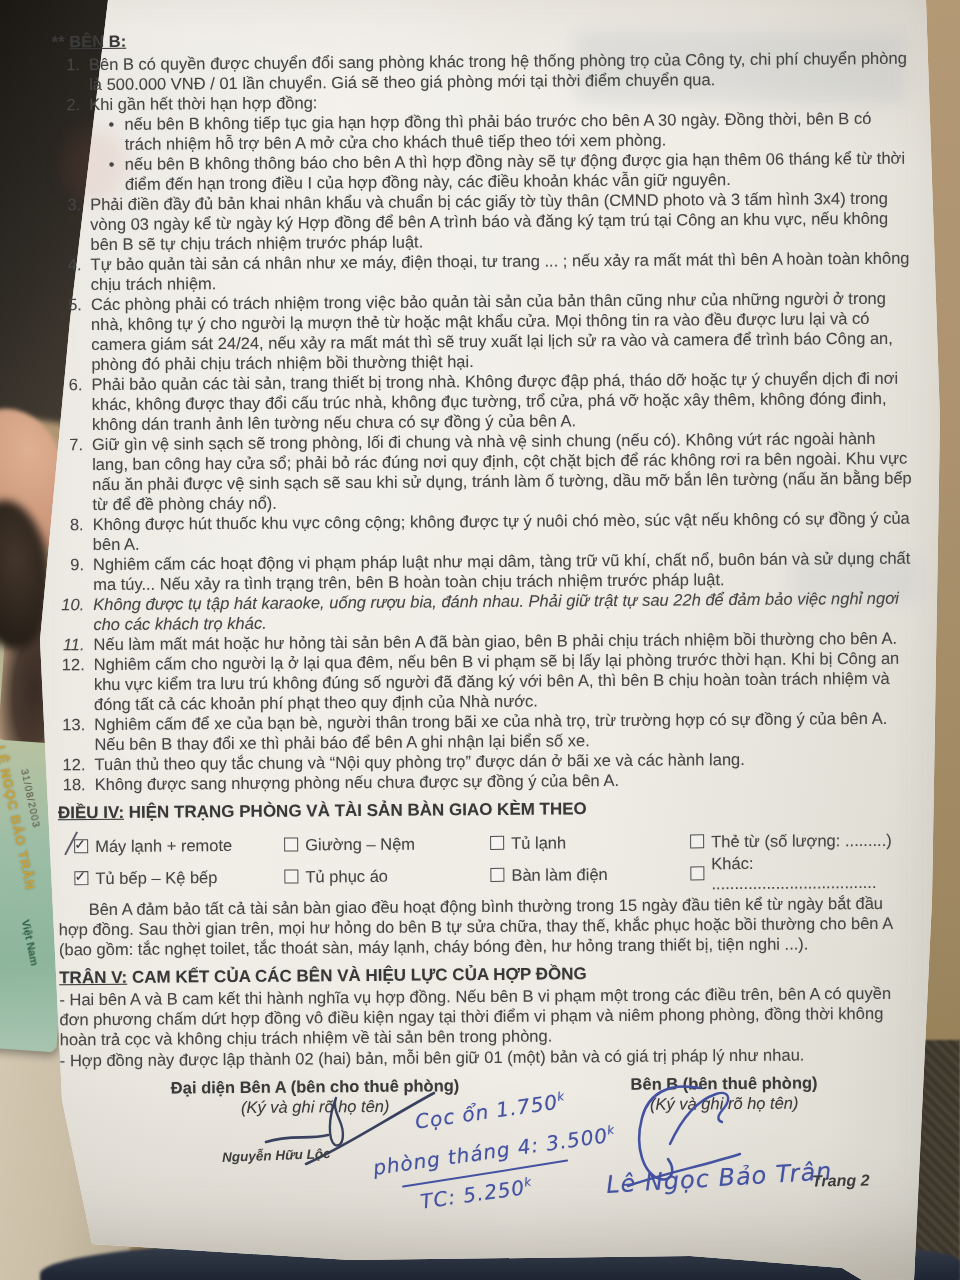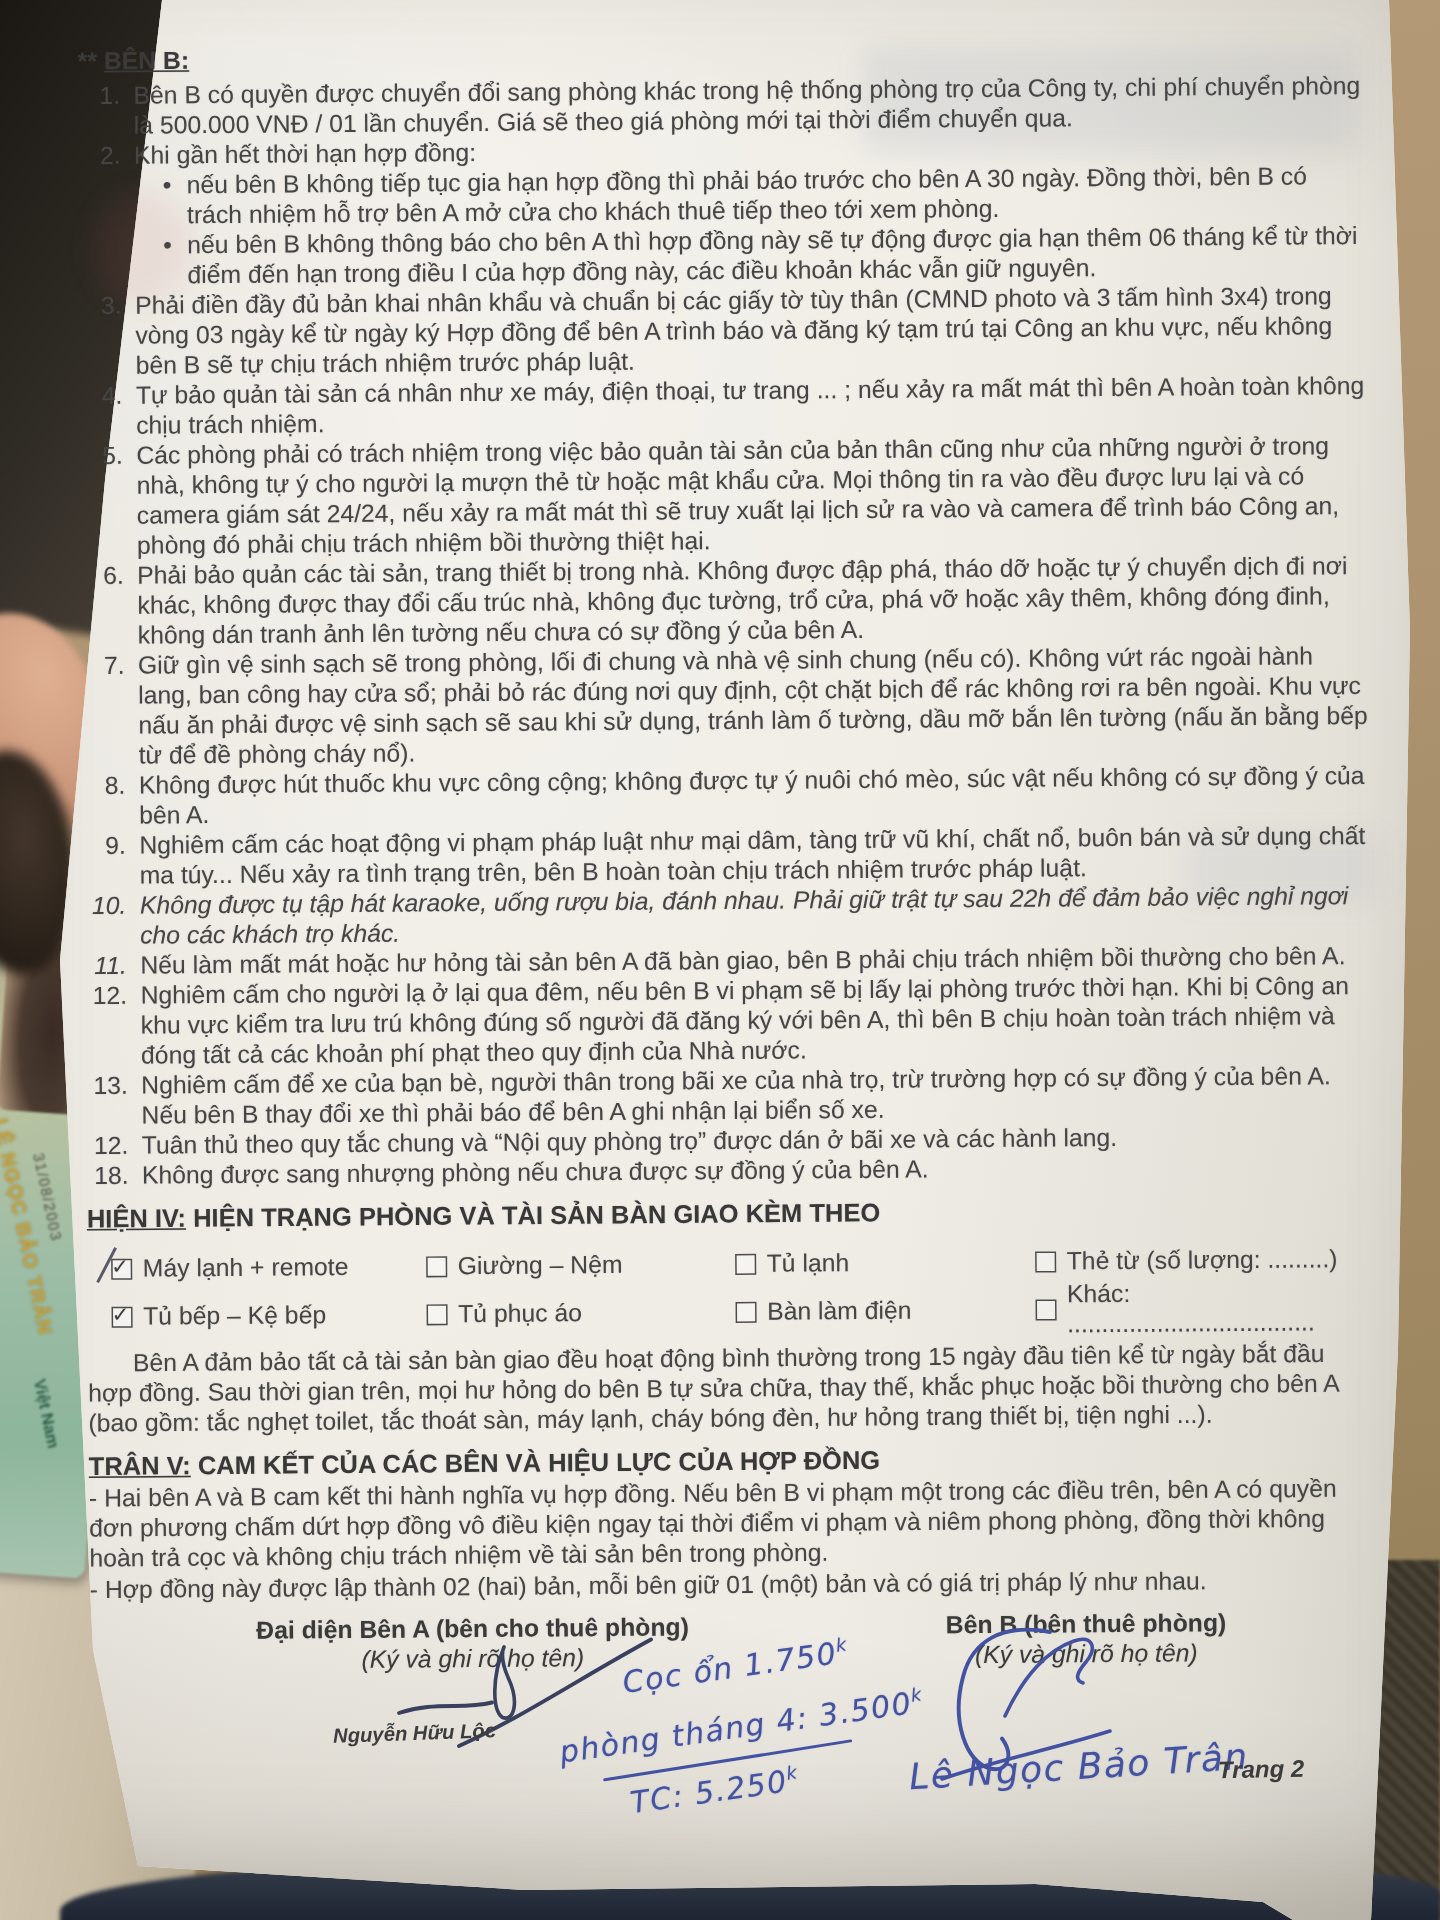--- a/index.html
+++ b/index.html
@@ -196,7 +196,7 @@
         </div>
       </div>
 
-    <div class="h4title"><span class="lead">HIỆN IV:</span><span> HIỆN TRẠNG PHÒNG VÀ TÀI SẢN BÀN GIAO KÈM THEO</span></div>
+    <div class="h4title"><span class="lead">ĐIỀU IV:</span><span> HIỆN TRẠNG PHÒNG VÀ TÀI SẢN BÀN GIAO KÈM THEO</span></div>
 
     <div class="cb-grid" id="checkbox-grid">
         <div class="cb-row">

